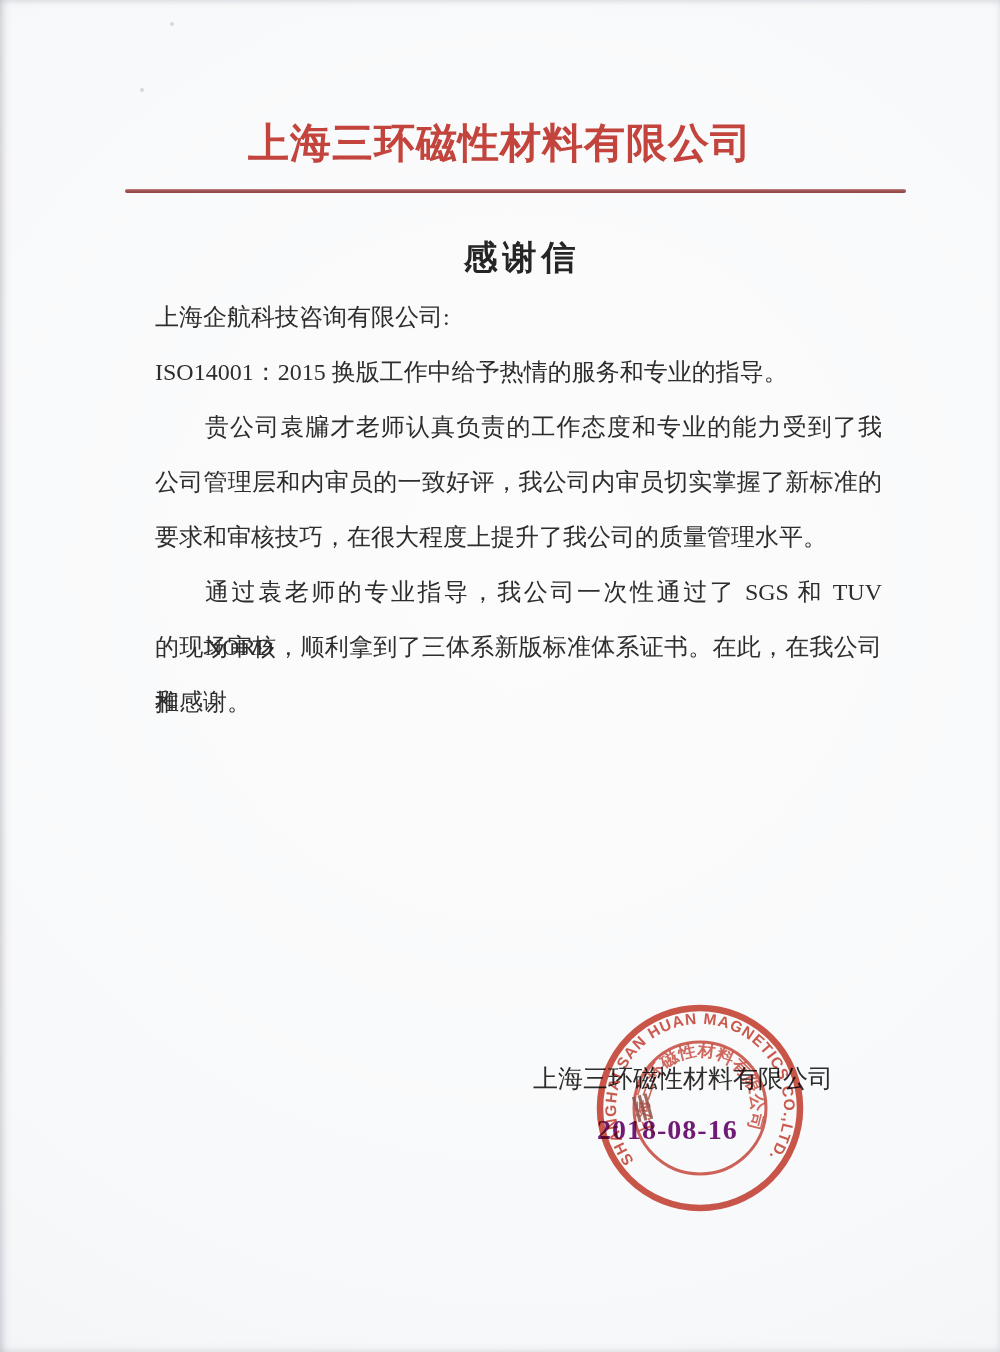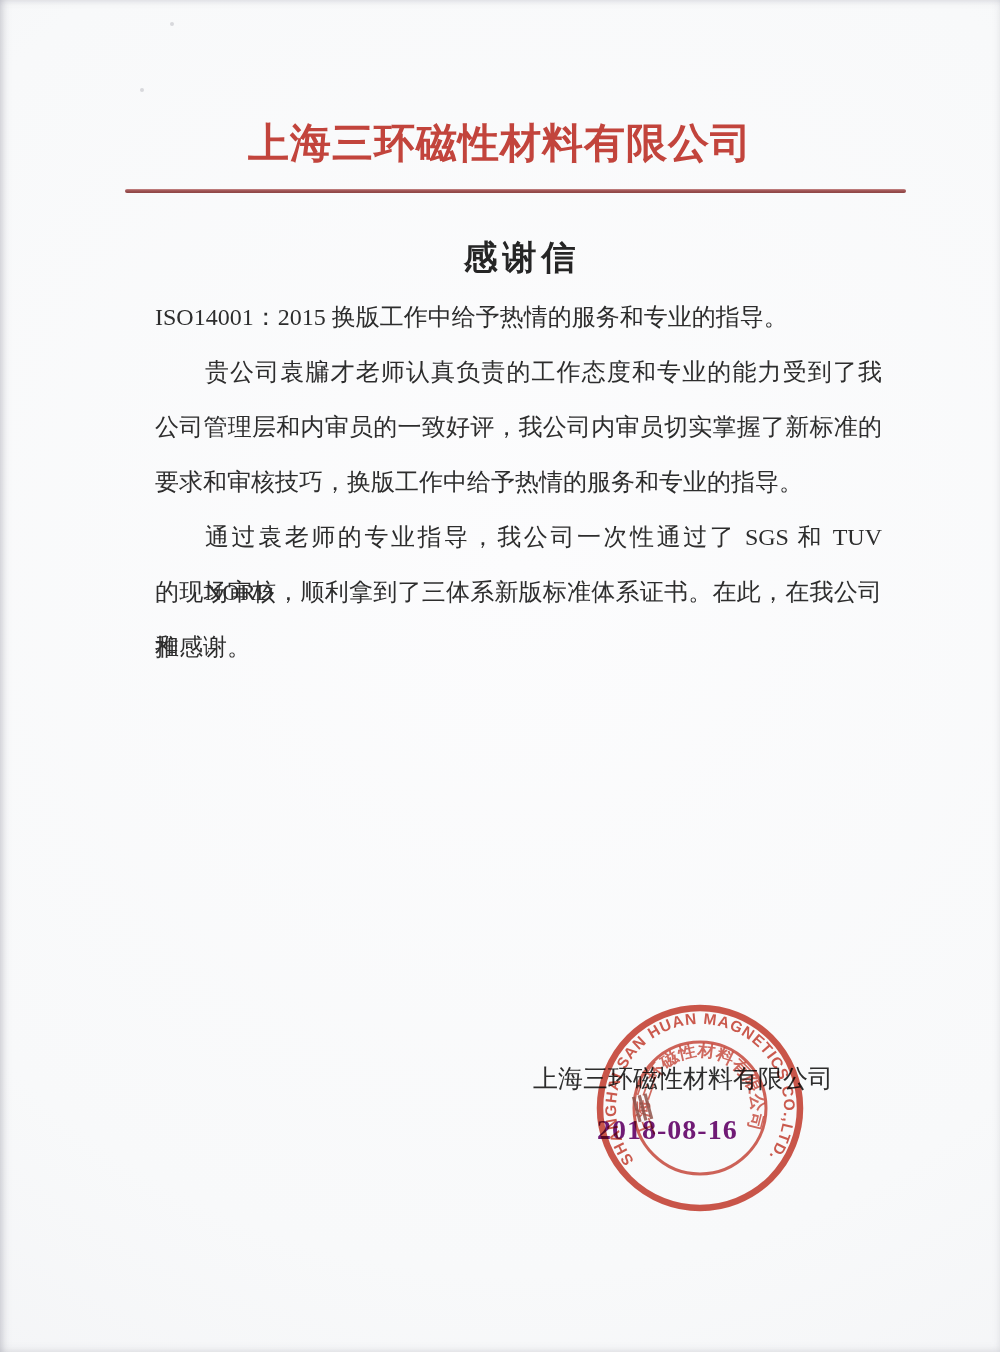--- a/index.html
+++ b/index.html
@@ -61,6 +61,7 @@
 <div class="letter-title">感谢信</div>
 
 <div class="letter-body" id="letter-body">
+  <div class="line">上海企航科技咨询有限公司:</div>
 
     <div class="line">ISO14001：2015 换版工作中给予热情的服务和专业的指导。</div>
     <div class="line j ind">贵公司袁牖才老师认真负责的工作态度和专业的能力受到了我</div>

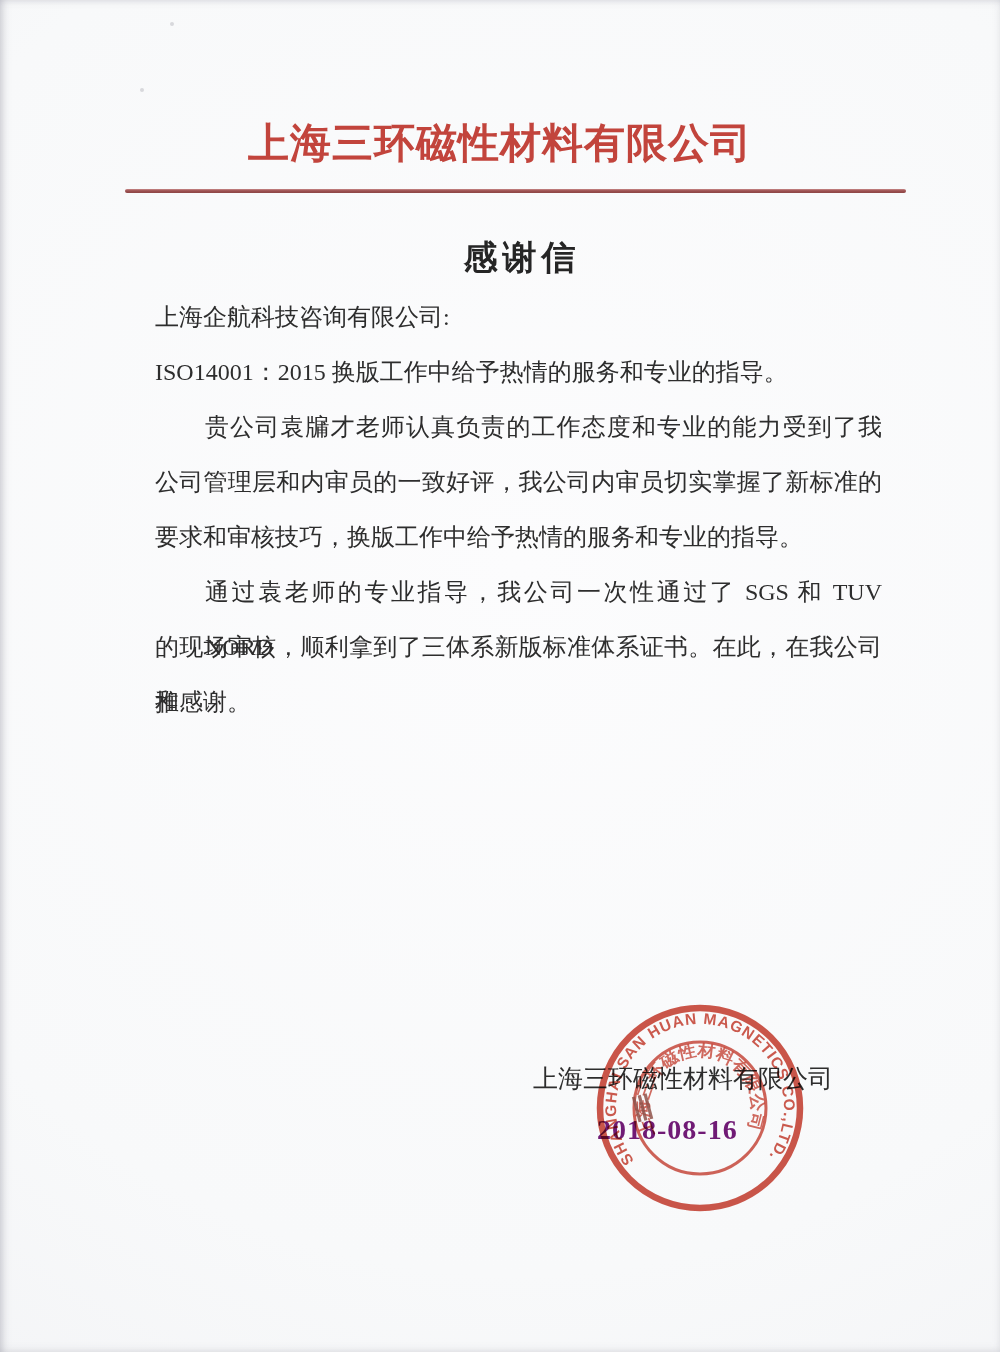--- a/index.html
+++ b/index.html
@@ -66,7 +66,7 @@
     <div class="line">ISO14001：2015 换版工作中给予热情的服务和专业的指导。</div>
     <div class="line j ind">贵公司袁牖才老师认真负责的工作态度和专业的能力受到了我</div>
     <div class="line j">公司管理层和内审员的一致好评，我公司内审员切实掌握了新标准的</div>
-    <div class="line">要求和审核技巧，换版工作中给予热情的服务和专业的指导。</div>
+    <div class="line">要求和审核技巧，在很大程度上提升了我公司的质量管理水平。</div>
     <div class="line j ind">通过袁老师的专业指导，我公司一次性通过了 SGS 和 TUV NORD</div>
     <div class="line j">的现场审核，顺利拿到了三体系新版标准体系证书。在此，在我公司推</div>
     <div class="line">和感谢。</div>

